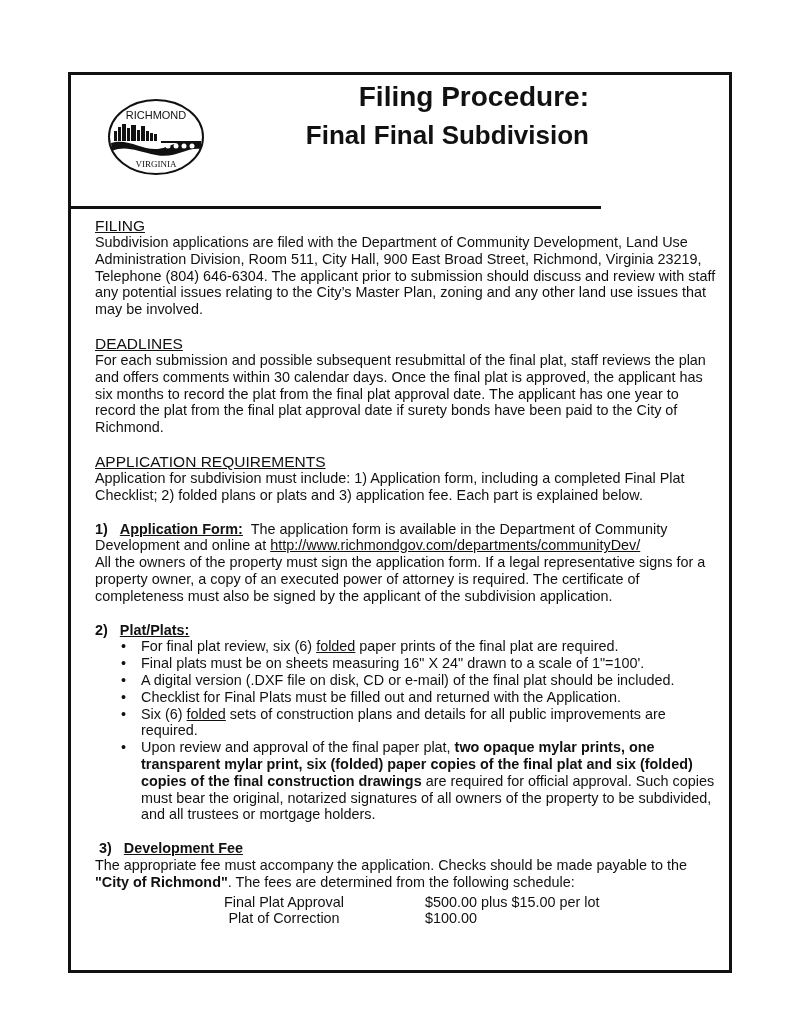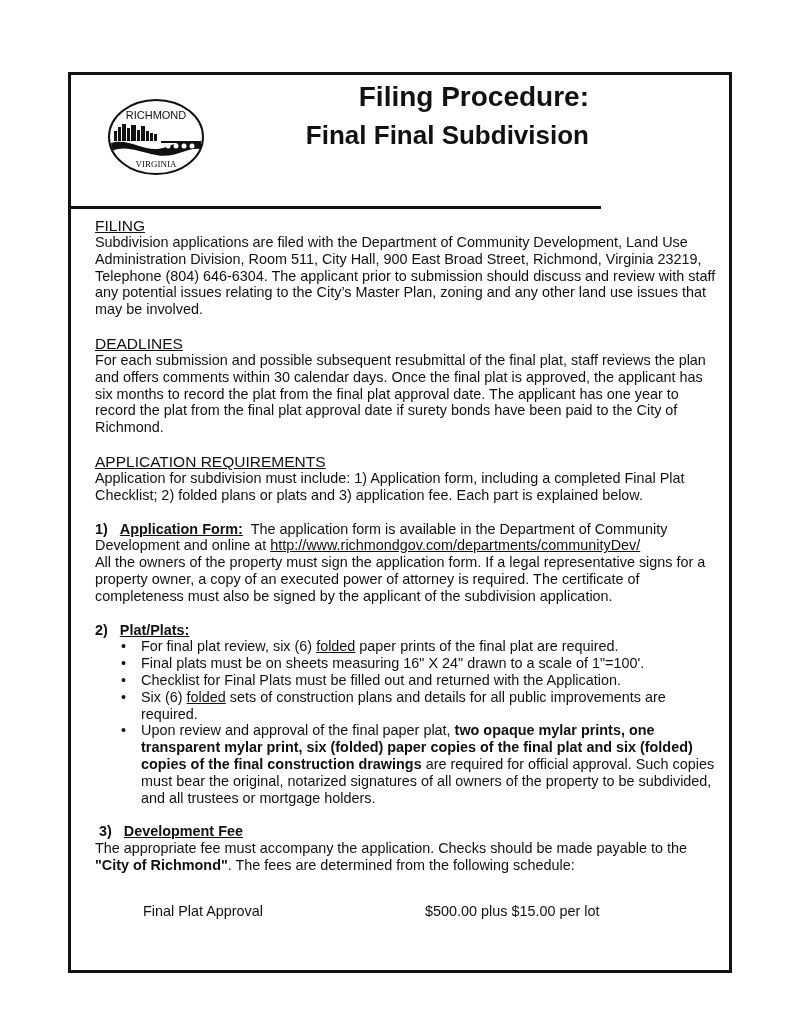--- a/index.html
+++ b/index.html
@@ -97,6 +97,7 @@
       <ul>
         <li><span>For final plat review, six (6) </span><span class="u">folded</span><span> paper prints of the final plat are required.</span></li>
         <li>Final plats must be on sheets measuring 16" X 24" drawn to a scale of 1"=100'.</li>
+        <li>A digital version (.DXF file on disk, CD or e-mail) of the final plat should be included.</li>
         <li>Checklist for Final Plats must be filled out and returned with the Application.</li>
         <li><span>Six (6) </span><span class="u">folded</span><span> sets of construction plans and details for all public improvements are required.</span></li>
         <li><span>Upon review and approval of the final paper plat, </span><b>two opaque mylar prints, one transparent mylar print, six (folded) paper copies of the final plat and six (folded) copies of the final construction drawings</b><span> are required for official approval.  Such copies must bear the original, notarized signatures of all owners of the property to be subdivided, and all trustees or mortgage holders.</span></li>

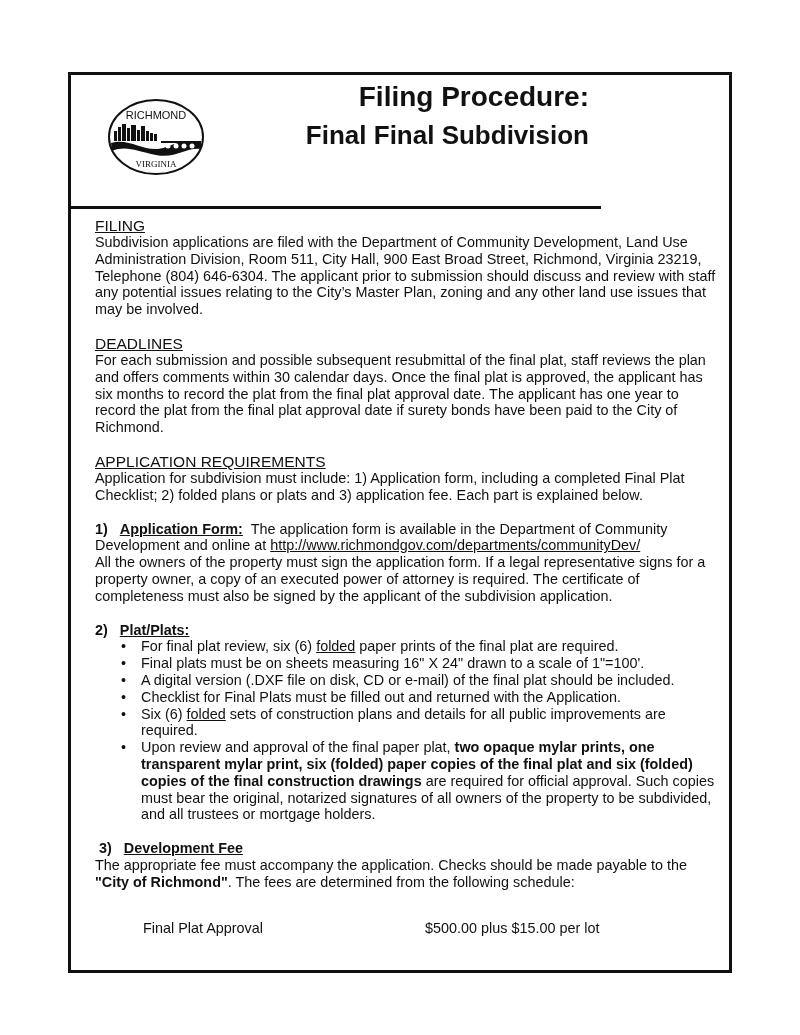--- a/index.html
+++ b/index.html
@@ -26,7 +26,7 @@
   ul li { position: relative; }
   ul li::before { content: "\2022"; position: absolute; left: -20px; top: 0; }
   .u { text-decoration: underline; }
-  .fees { margin-top: 29px; padding-left: 48px; }
+  .fees { margin-top: 3px; padding-left: 48px; text-align: center; }
   .fee-row { display: flex; }
   .fee-label { width: 282px; }
 </style>

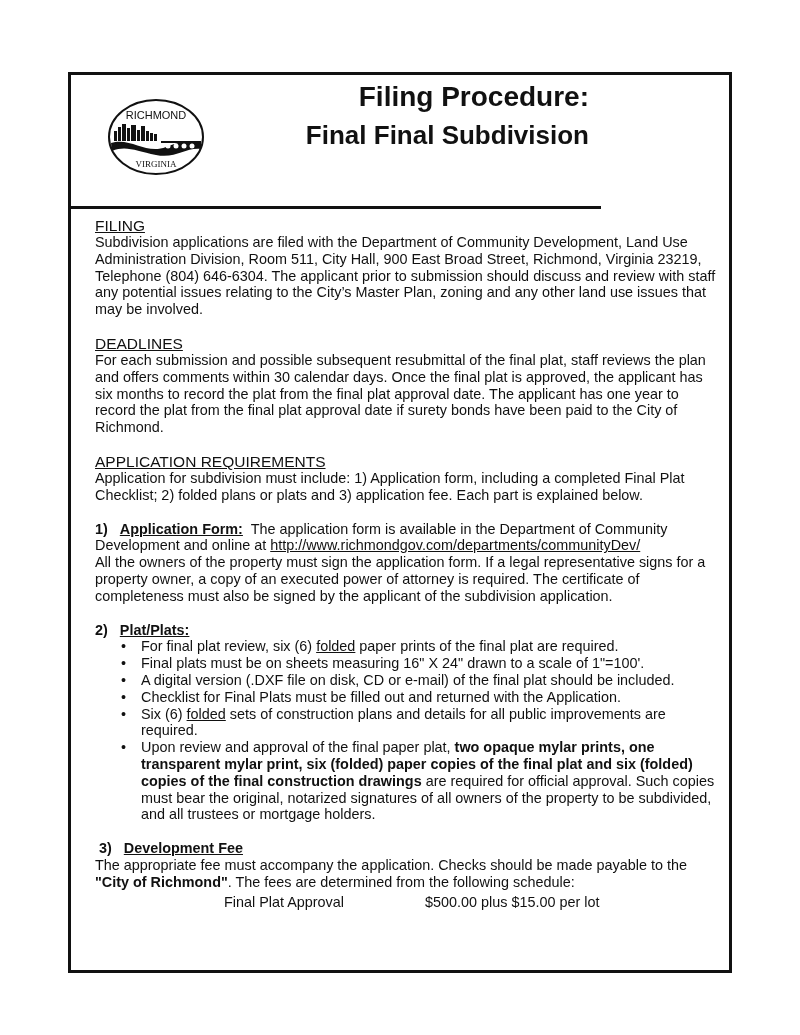--- a/index.html
+++ b/index.html
@@ -115,6 +115,10 @@
           <span class="fee-label">Final Plat Approval</span>
           <span>$500.00 plus $15.00 per lot</span>
         </div>
+        <div class="fee-row">
+          <span class="fee-label">Plat of Correction</span>
+          <span>$100.00</span>
+        </div>
       </div>
     </div>
   </div>

